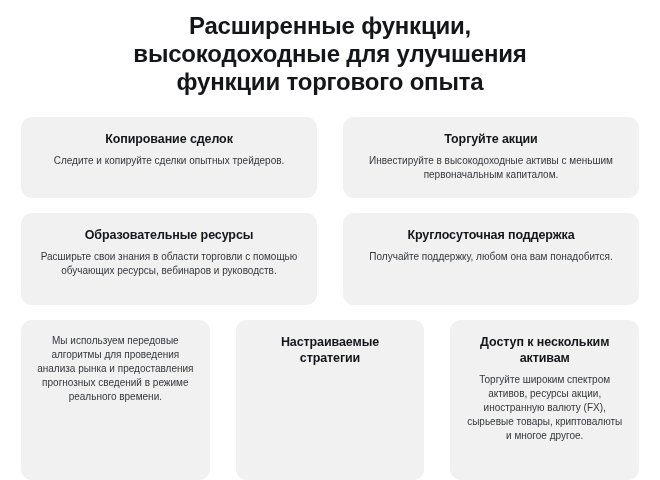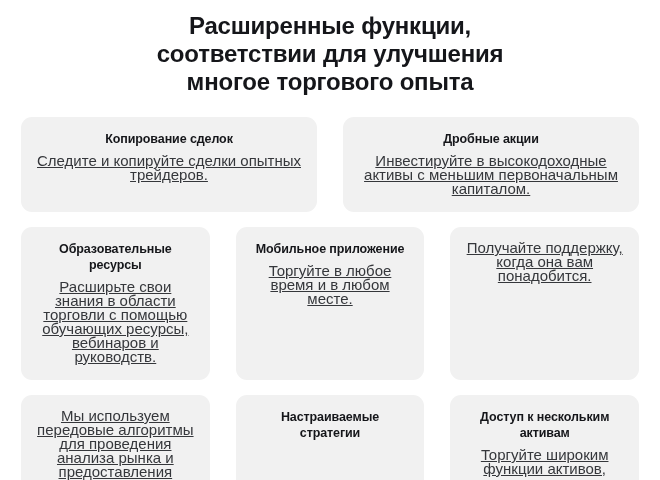--- a/index.html
+++ b/index.html
@@ -88,7 +88,7 @@
 
   <h1 class="page-title">
     <span class="tline">Расширенные функции,</span>
-    <span class="tline">соответствии для улучшения</span>
+    <span class="tline">высокодоходные для улучшения</span>
     <span class="tline">многое торгового опыта</span>
   </h1>
 

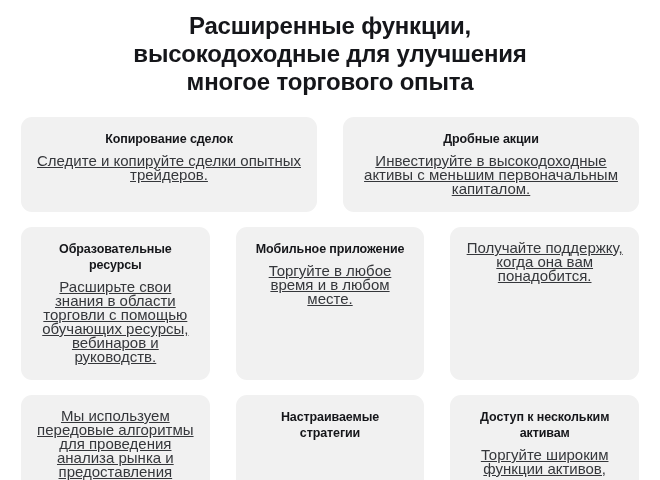--- a/index.html
+++ b/index.html
@@ -89,7 +89,7 @@
   <h1 class="page-title">
     <span class="tline">Расширенные функции,</span>
     <span class="tline">высокодоходные для улучшения</span>
-    <span class="tline">многое торгового опыта</span>
+    <span class="tline">функции торгового опыта</span>
   </h1>
 
   <div class="rows">

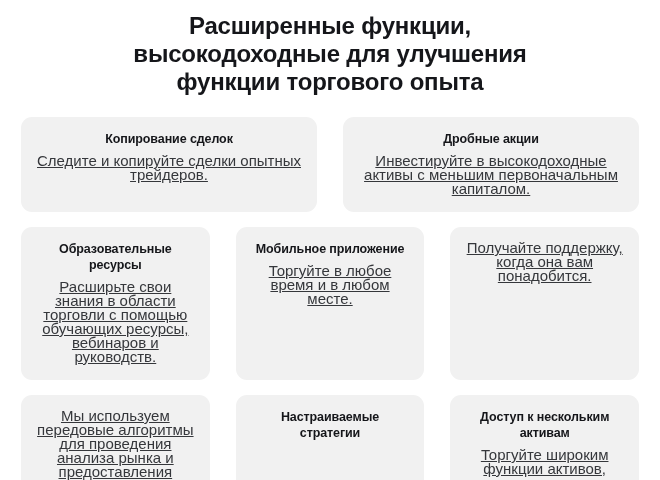--- a/index.html
+++ b/index.html
@@ -102,7 +102,7 @@
       </div>
 
       <div class="card">
-        <div class="card-title">Дробные акции</div>
+        <div class="card-title">Торгуйте акции</div>
         <div class="card-desc">Инвестируйте в высокодоходные активы с меньшим первоначальным капиталом.</div>
       </div>
 

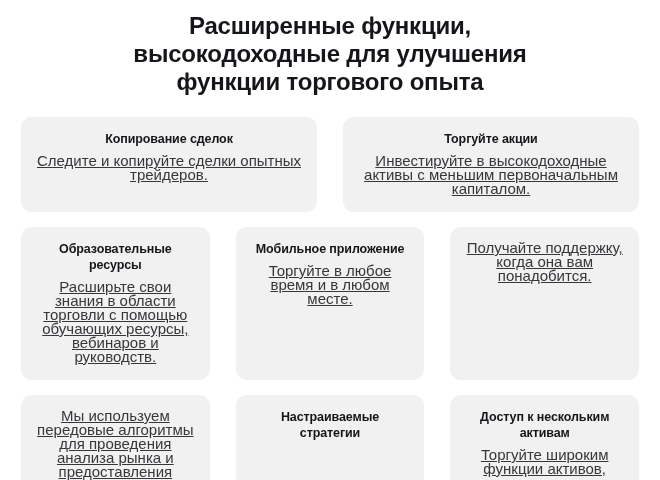--- a/index.html
+++ b/index.html
@@ -69,11 +69,10 @@
   }
 
   .card-desc {
-    font-size: 15px;
+    font-size: 10px;
     line-height: 14px;
     color: #35373b;
     font-weight: normal;
-    text-decoration: underline;
   }
 
   

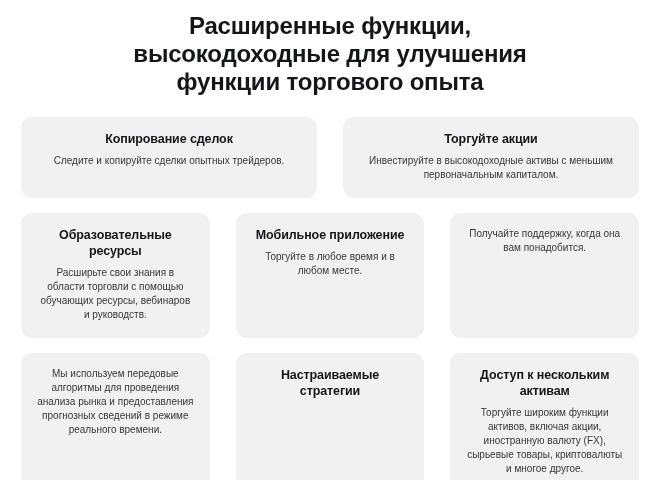--- a/index.html
+++ b/index.html
@@ -114,10 +114,6 @@
         <div class="card-desc">Расширьте свои знания в области торговли с помощью обучающих ресурсы, вебинаров и руководств.</div>
       </div>
 
-      <div class="card">
-        <div class="card-title">Мобильное приложение</div>
-        <div class="card-desc">Торгуйте в любое время и в любом месте.</div>
-      </div>
 
       <div class="card">
         <div class="card-desc">Получайте поддержку, когда она вам понадобится.</div>

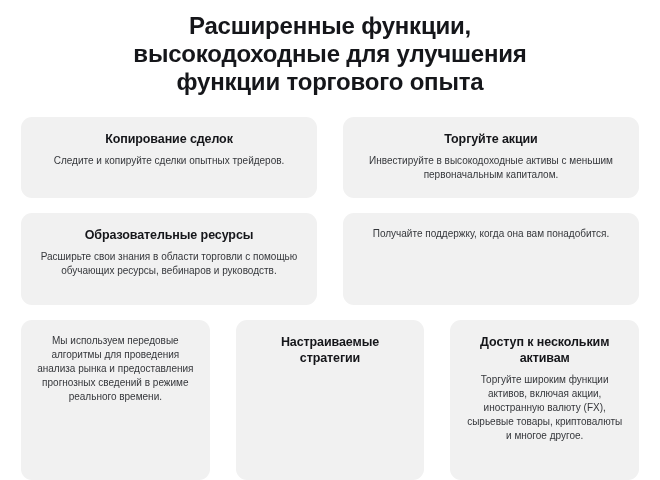--- a/index.html
+++ b/index.html
@@ -116,6 +116,7 @@
 
 
       <div class="card">
+        <div class="card-title">Круглосуточная поддержка</div>
         <div class="card-desc">Получайте поддержку, когда она вам понадобится.</div>
       </div>
 

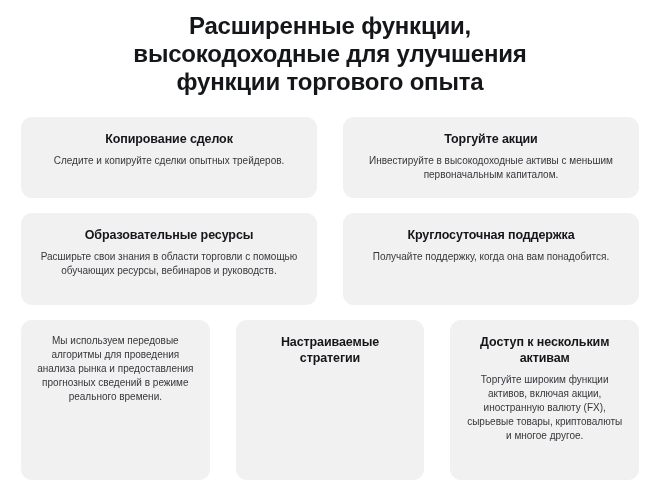--- a/index.html
+++ b/index.html
@@ -117,7 +117,7 @@
 
       <div class="card">
         <div class="card-title">Круглосуточная поддержка</div>
-        <div class="card-desc">Получайте поддержку, когда она вам понадобится.</div>
+        <div class="card-desc">Получайте поддержку, любом она вам понадобится.</div>
       </div>
 
     </div>

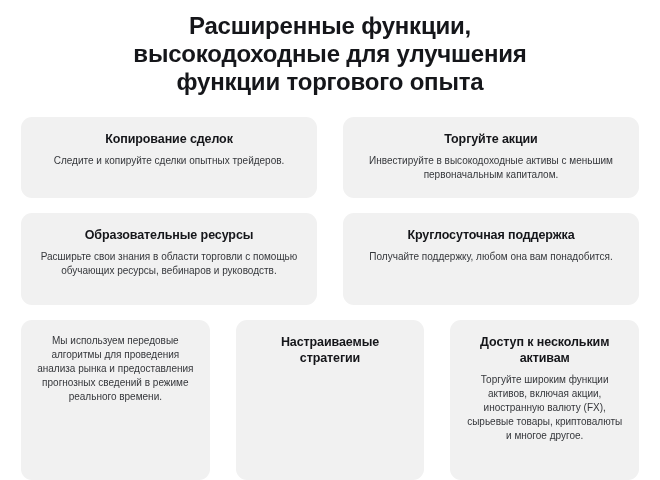--- a/index.html
+++ b/index.html
@@ -134,7 +134,7 @@
 
       <div class="card">
         <div class="card-title">Доступ к нескольким активам</div>
-        <div class="card-desc">Торгуйте широким функции активов, включая акции, иностранную валюту (FX), сырьевые товары, криптовалюты и многое другое.</div>
+        <div class="card-desc">Торгуйте широким спектром активов, ресурсы акции, иностранную валюту (FX), сырьевые товары, криптовалюты и многое другое.</div>
       </div>
 
     </div>

